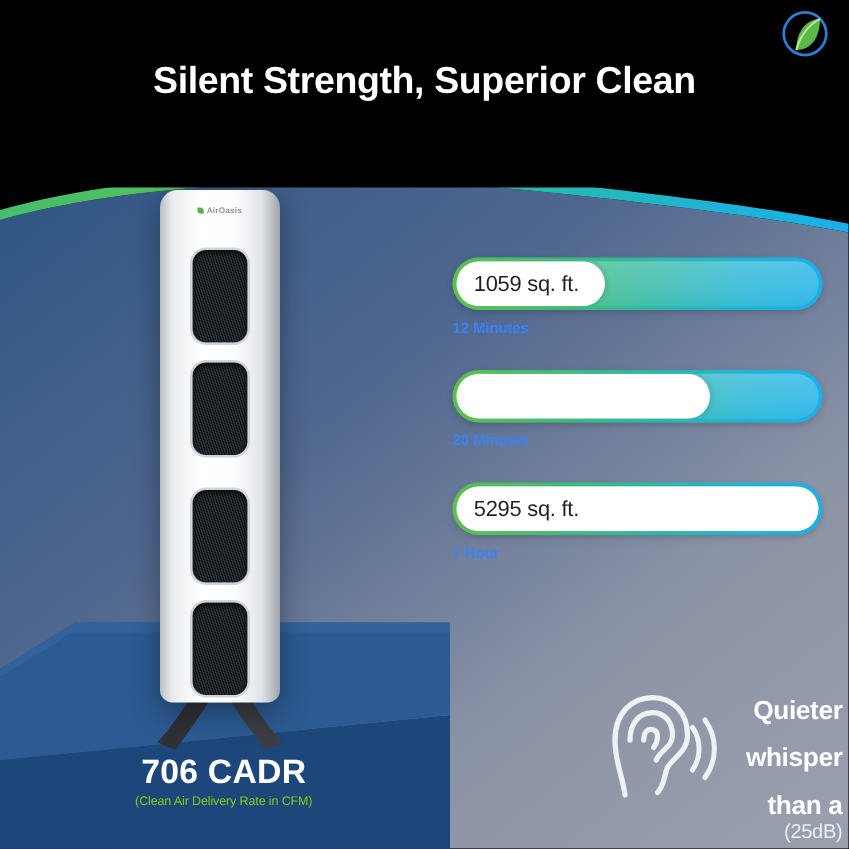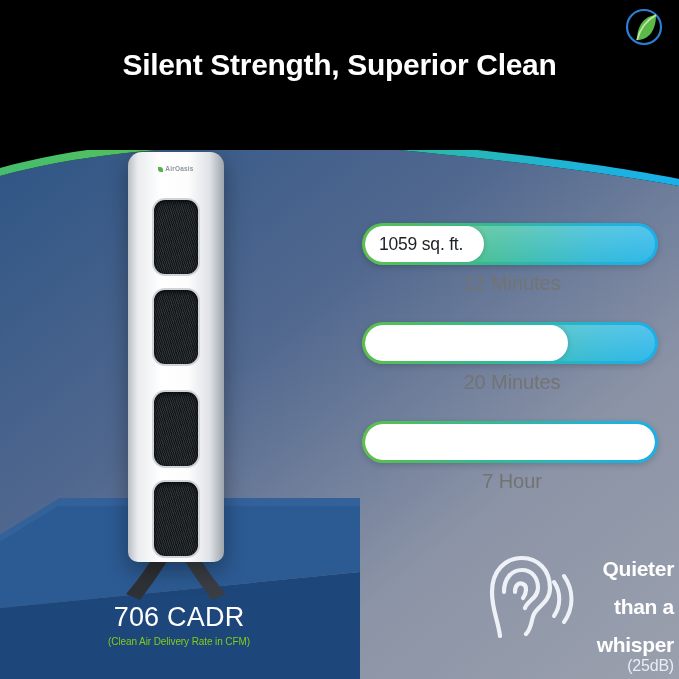--- a/index.html
+++ b/index.html
@@ -51,7 +51,7 @@
   .legs{position:absolute;left:-16px;top:398px;width:128px;height:52px;}
 
   
-  .bars{position:absolute;left:362px;top:223px;width:300px;z-index:6;text-align:center;}
+  .bars{position:absolute;left:362px;top:206px;width:300px;z-index:6;}
   .bar-block{margin-bottom:27px;}
   .bar{
     position:relative;width:296px;height:42px;border-radius:21px;

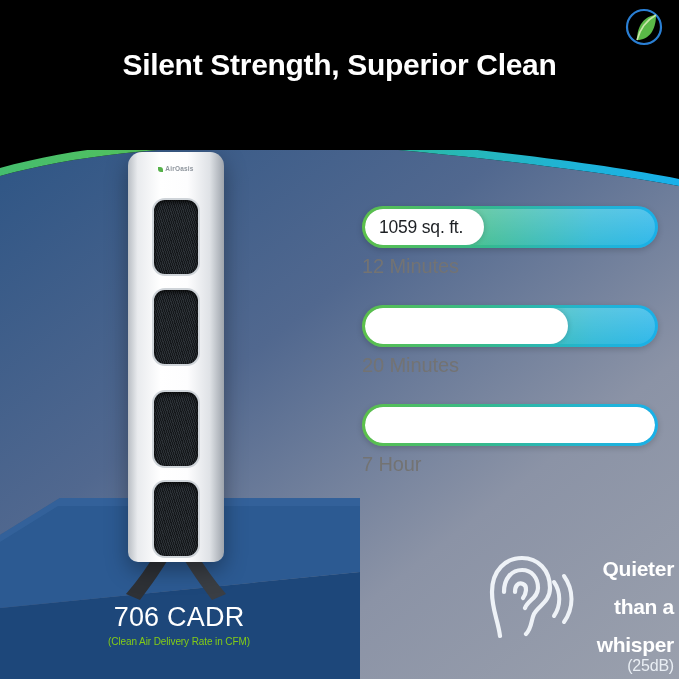--- a/index.html
+++ b/index.html
@@ -74,7 +74,7 @@
     font-size:17.5px;color:#1d2024;font-weight:400;letter-spacing:-0.2px;white-space:nowrap;
   }
   .bar-sub{
-    margin-top:7px;color:#737373;font-size:20px;font-weight:400;letter-spacing:-0.1px;
+    margin-top:7px;color:#3b82f6;font-size:12px;font-weight:700;letter-spacing:-0.1px;
   }
 
   

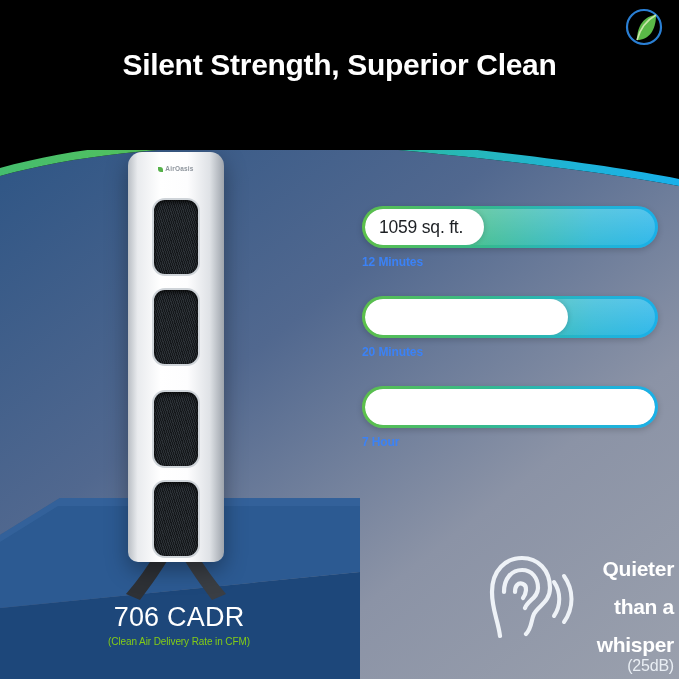--- a/index.html
+++ b/index.html
@@ -175,6 +175,7 @@
         <div class="bar-track">
           <div class="bar-fill" style="width: 100%;"></div>
         </div>
+        <div class="bar-label">5295 sq. ft.</div>
       </div>
       <div class="bar-sub">7 Hour</div>
     </div>

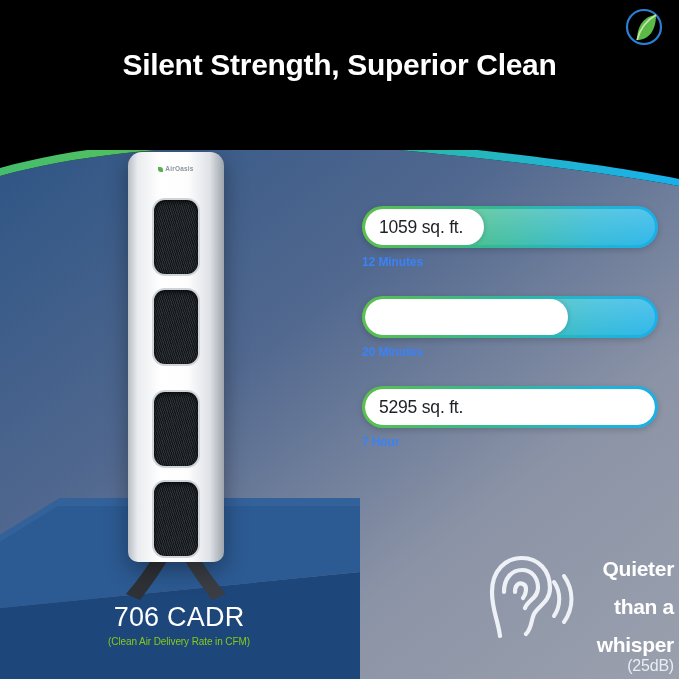--- a/index.html
+++ b/index.html
@@ -79,7 +79,7 @@
 
   
   .cadr{position:absolute;left:0;top:602px;width:358px;text-align:center;z-index:6;}
-  .cadr-big{font-size:27px;font-weight:400;color:#ffffff;letter-spacing:.2px;}
+  .cadr-big{font-size:27px;font-weight:700;color:#ffffff;letter-spacing:.2px;}
   .cadr-sub{font-size:10px;color:#84cc16;margin-top:3px;letter-spacing:-0.1px;}
 
   

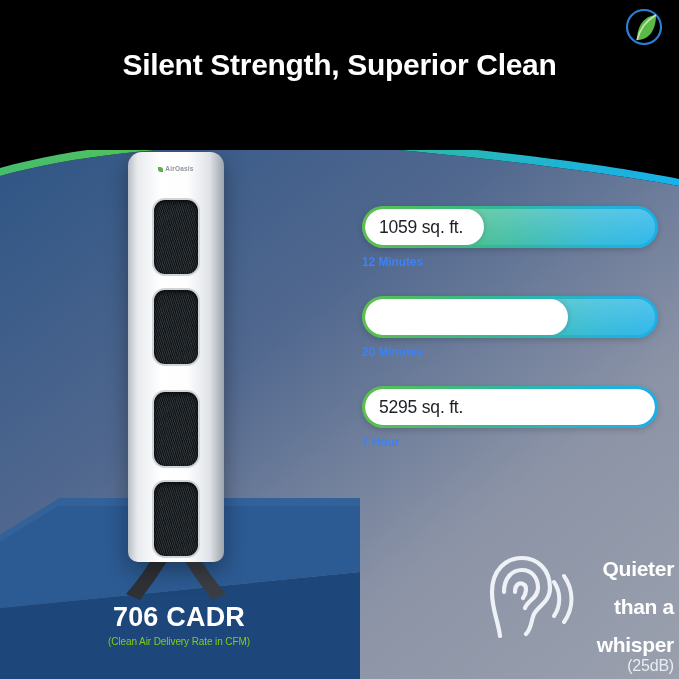--- a/index.html
+++ b/index.html
@@ -200,8 +200,8 @@
     </svg>
     <div class="quiet-text">
       <div class="qline">Quieter</div>
+      <div class="qline">whisper</div>
       <div class="qline">than a</div>
-      <div class="qline">whisper</div>
       <div class="qdb">(25dB)</div>
     </div>
   </div>

